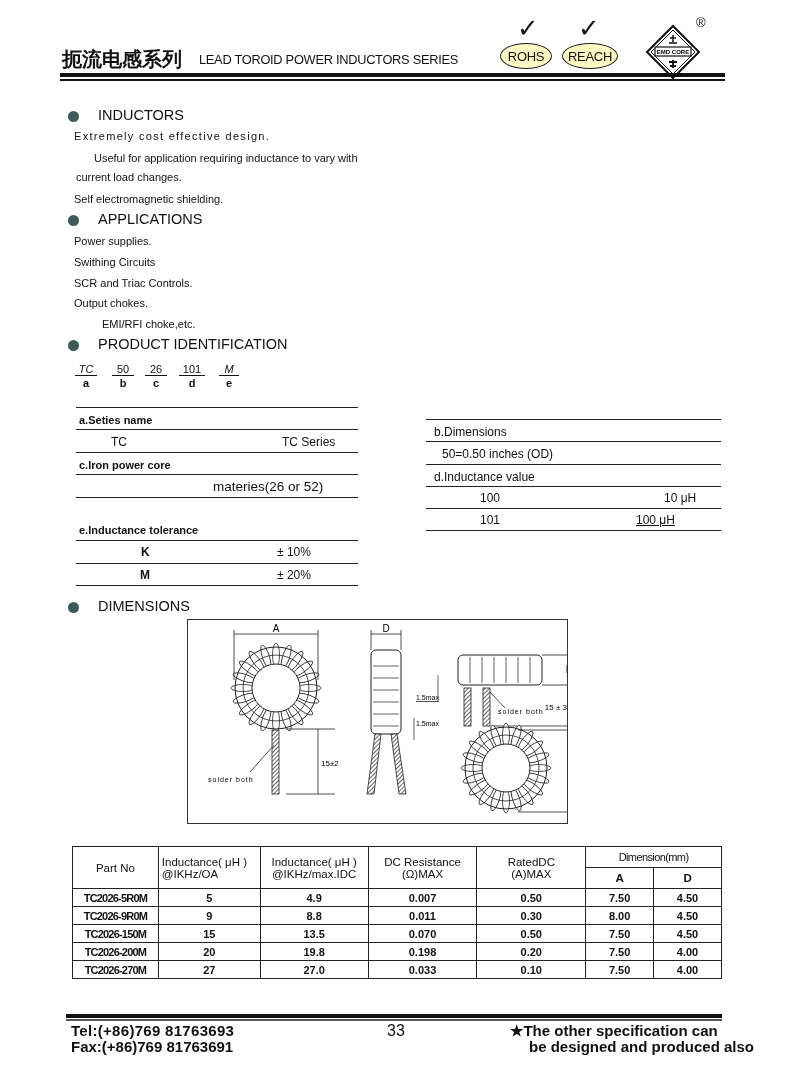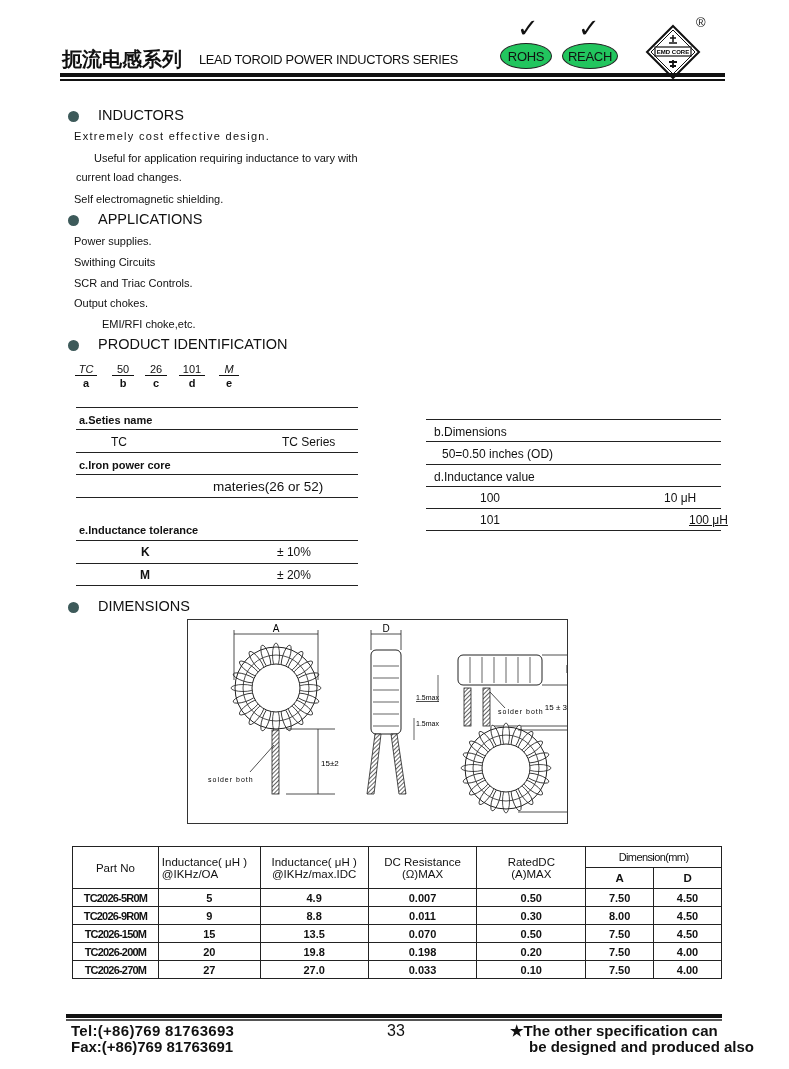--- a/index.html
+++ b/index.html
@@ -11,7 +11,7 @@
   .hdr-cn { left:62px; top:46px; font-size:20px; font-weight:bold; letter-spacing:0px; font-family:"DejaVu Sans", sans-serif; }
   .hdr-en { left:199px; top:52px; font-size:13.5px; letter-spacing:-0.3px; transform:scaleX(0.95); transform-origin:left; }
   .badge { top:43px; height:24px; border:1.5px solid #222; border-radius:50%; font-size:13px;
-           display:flex; align-items:center; justify-content:center; background:#22c55e; letter-spacing:-0.3px; }
+           display:flex; align-items:center; justify-content:center; background:#fef9c3; letter-spacing:-0.3px; }
   .check { font-size:26px; font-weight:bold; top:13px; font-family:"DejaVu Sans", sans-serif; }
   .rule-top1 { left:60px; top:73px; width:665px; height:4px; background:#111; }
   .rule-top2 { left:60px; top:79px; width:665px; height:1.5px; background:#111; }

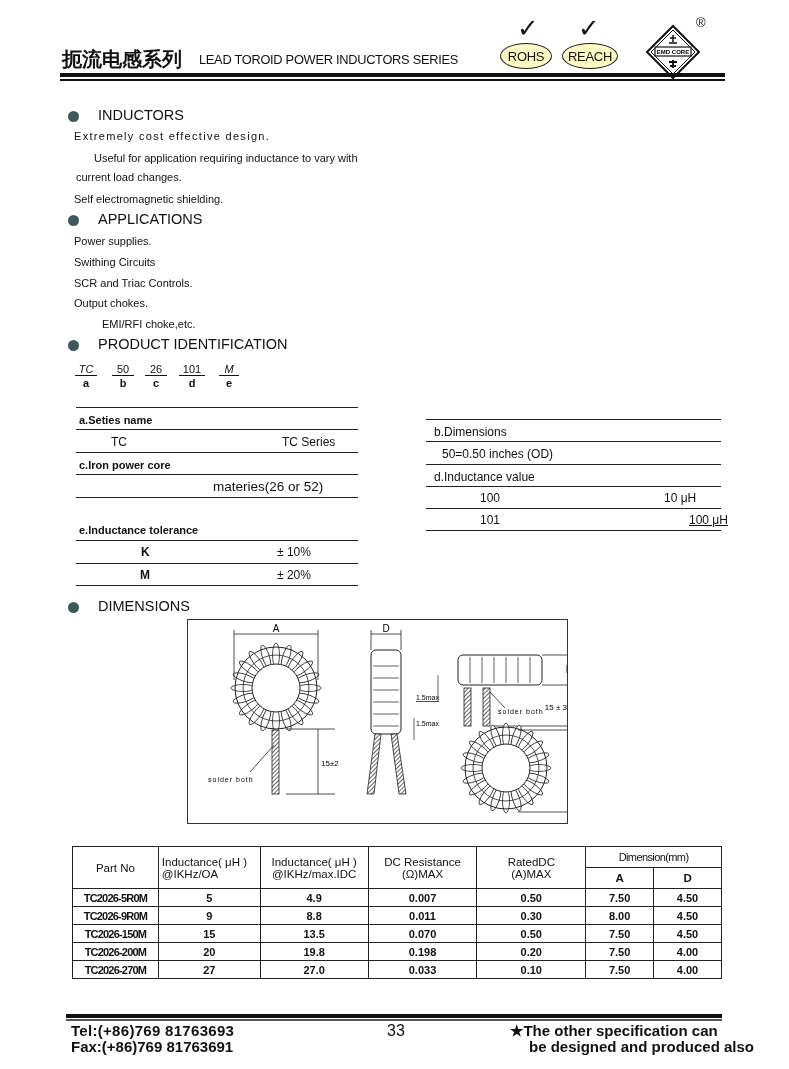--- a/index.html
+++ b/index.html
@@ -140,7 +140,7 @@
 <div class="abs mid" style="left:664px;top:491px;">10 μH</div>
 <div class="abs hline" style="left:426px;top:508px;width:295px;"></div>
 <div class="abs mid" style="left:480px;top:513px;">101</div>
-<div class="abs mid" style="left:689px;top:513px;text-decoration:underline;">100 μH</div>
+<div class="abs mid" style="left:636px;top:513px;text-decoration:underline;">100 μH</div>
 <div class="abs hline" style="left:426px;top:530px;width:295px;"></div>
 
 <div class="abs bullet" style="top:602px;"></div>

